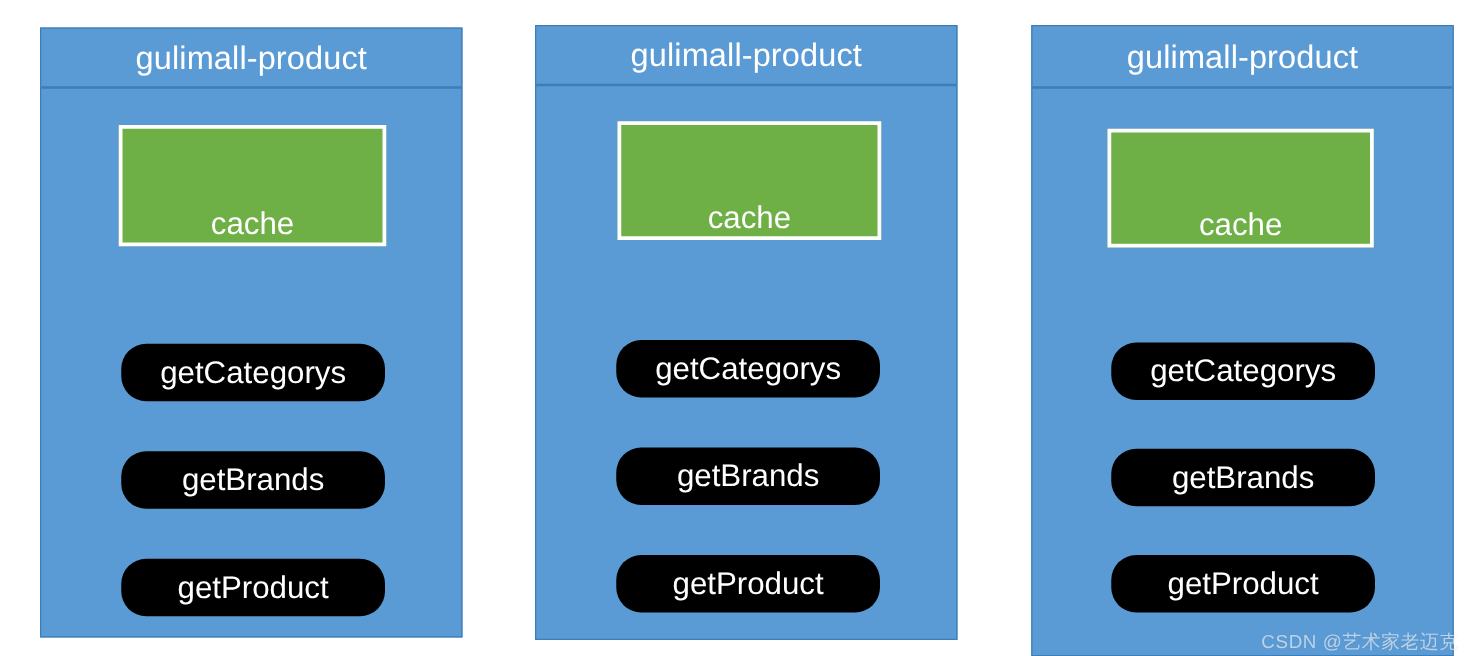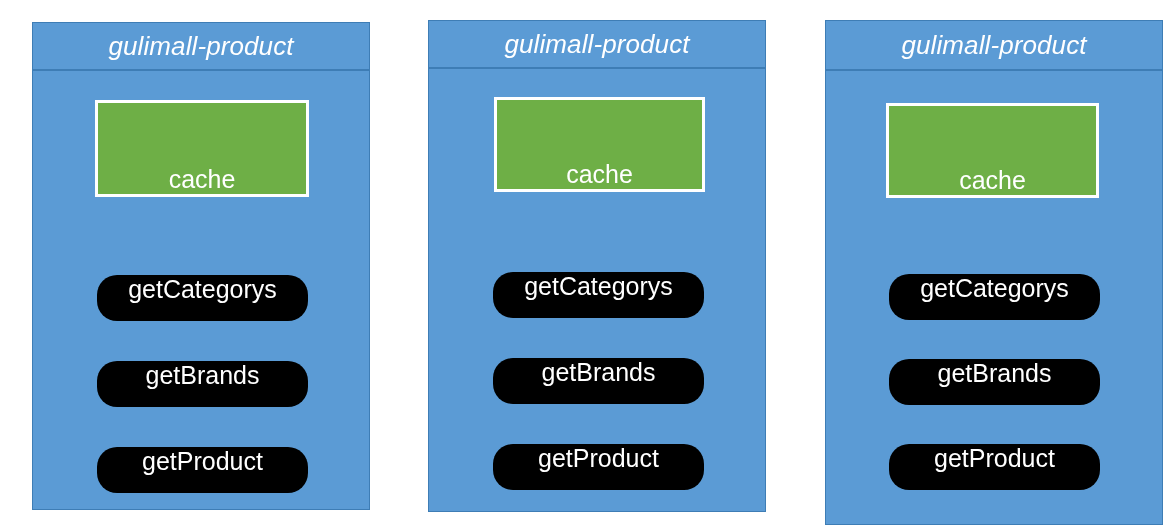--- a/index.html
+++ b/index.html
@@ -41,7 +41,6 @@
     border-bottom: 2px solid #3E7DB5;
     letter-spacing: 0.1px;
     white-space: nowrap;
-    font-style: italic;
   }
 
   .panel-body {

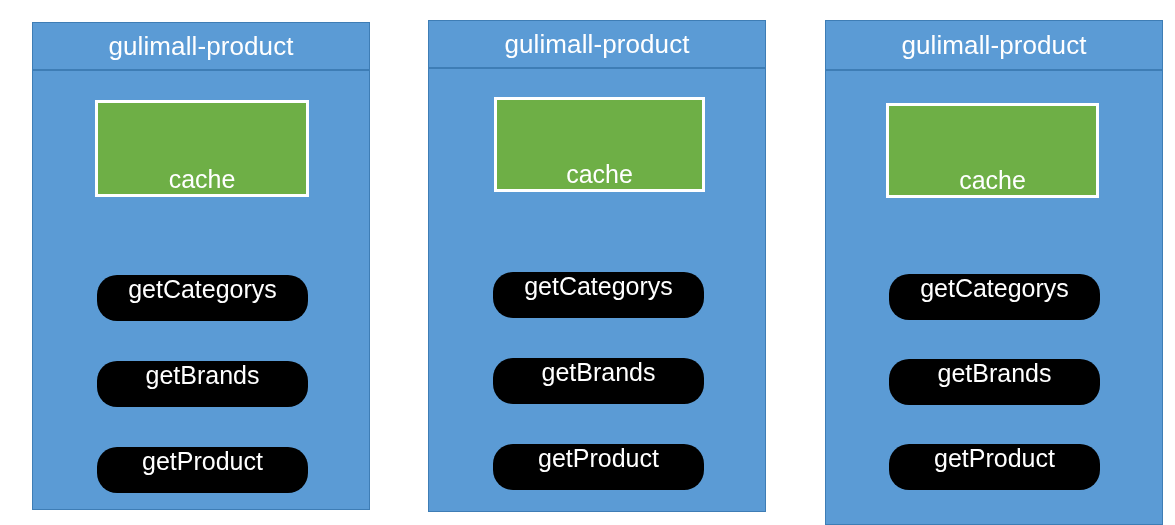--- a/index.html
+++ b/index.html
@@ -68,6 +68,7 @@
     background: #000000;
     box-sizing: border-box;
     display: flex;
+    align-items: center;
     justify-content: center;
     color: #FFFFFF;
     white-space: nowrap;

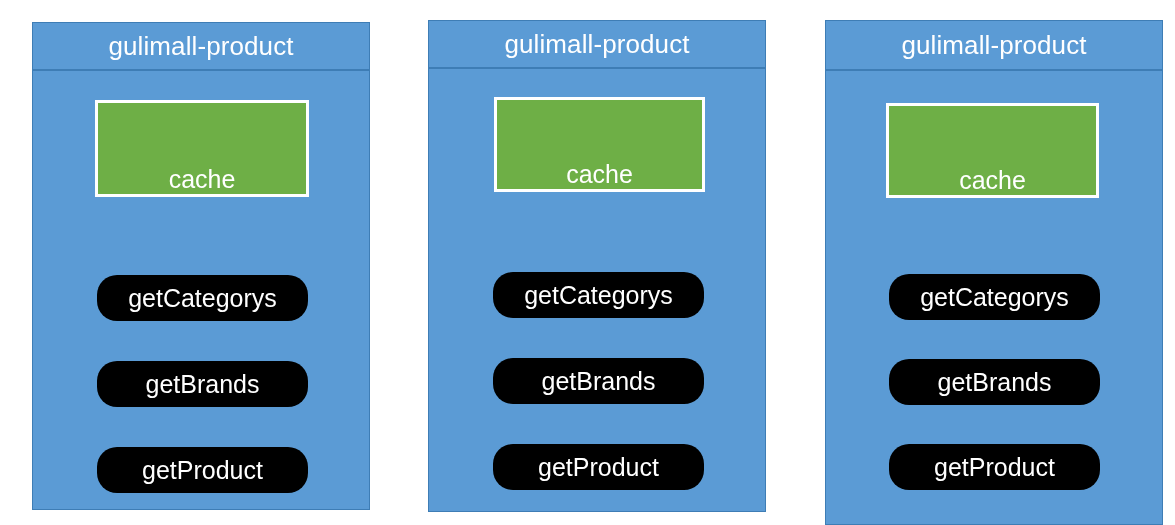--- a/index.html
+++ b/index.html
@@ -153,6 +153,9 @@
     </div>
   </div>
 
+  <div class="watermark">
+    <span>CSDN @艺术家老迈克</span>
+  </div>
 
 </div>
 

